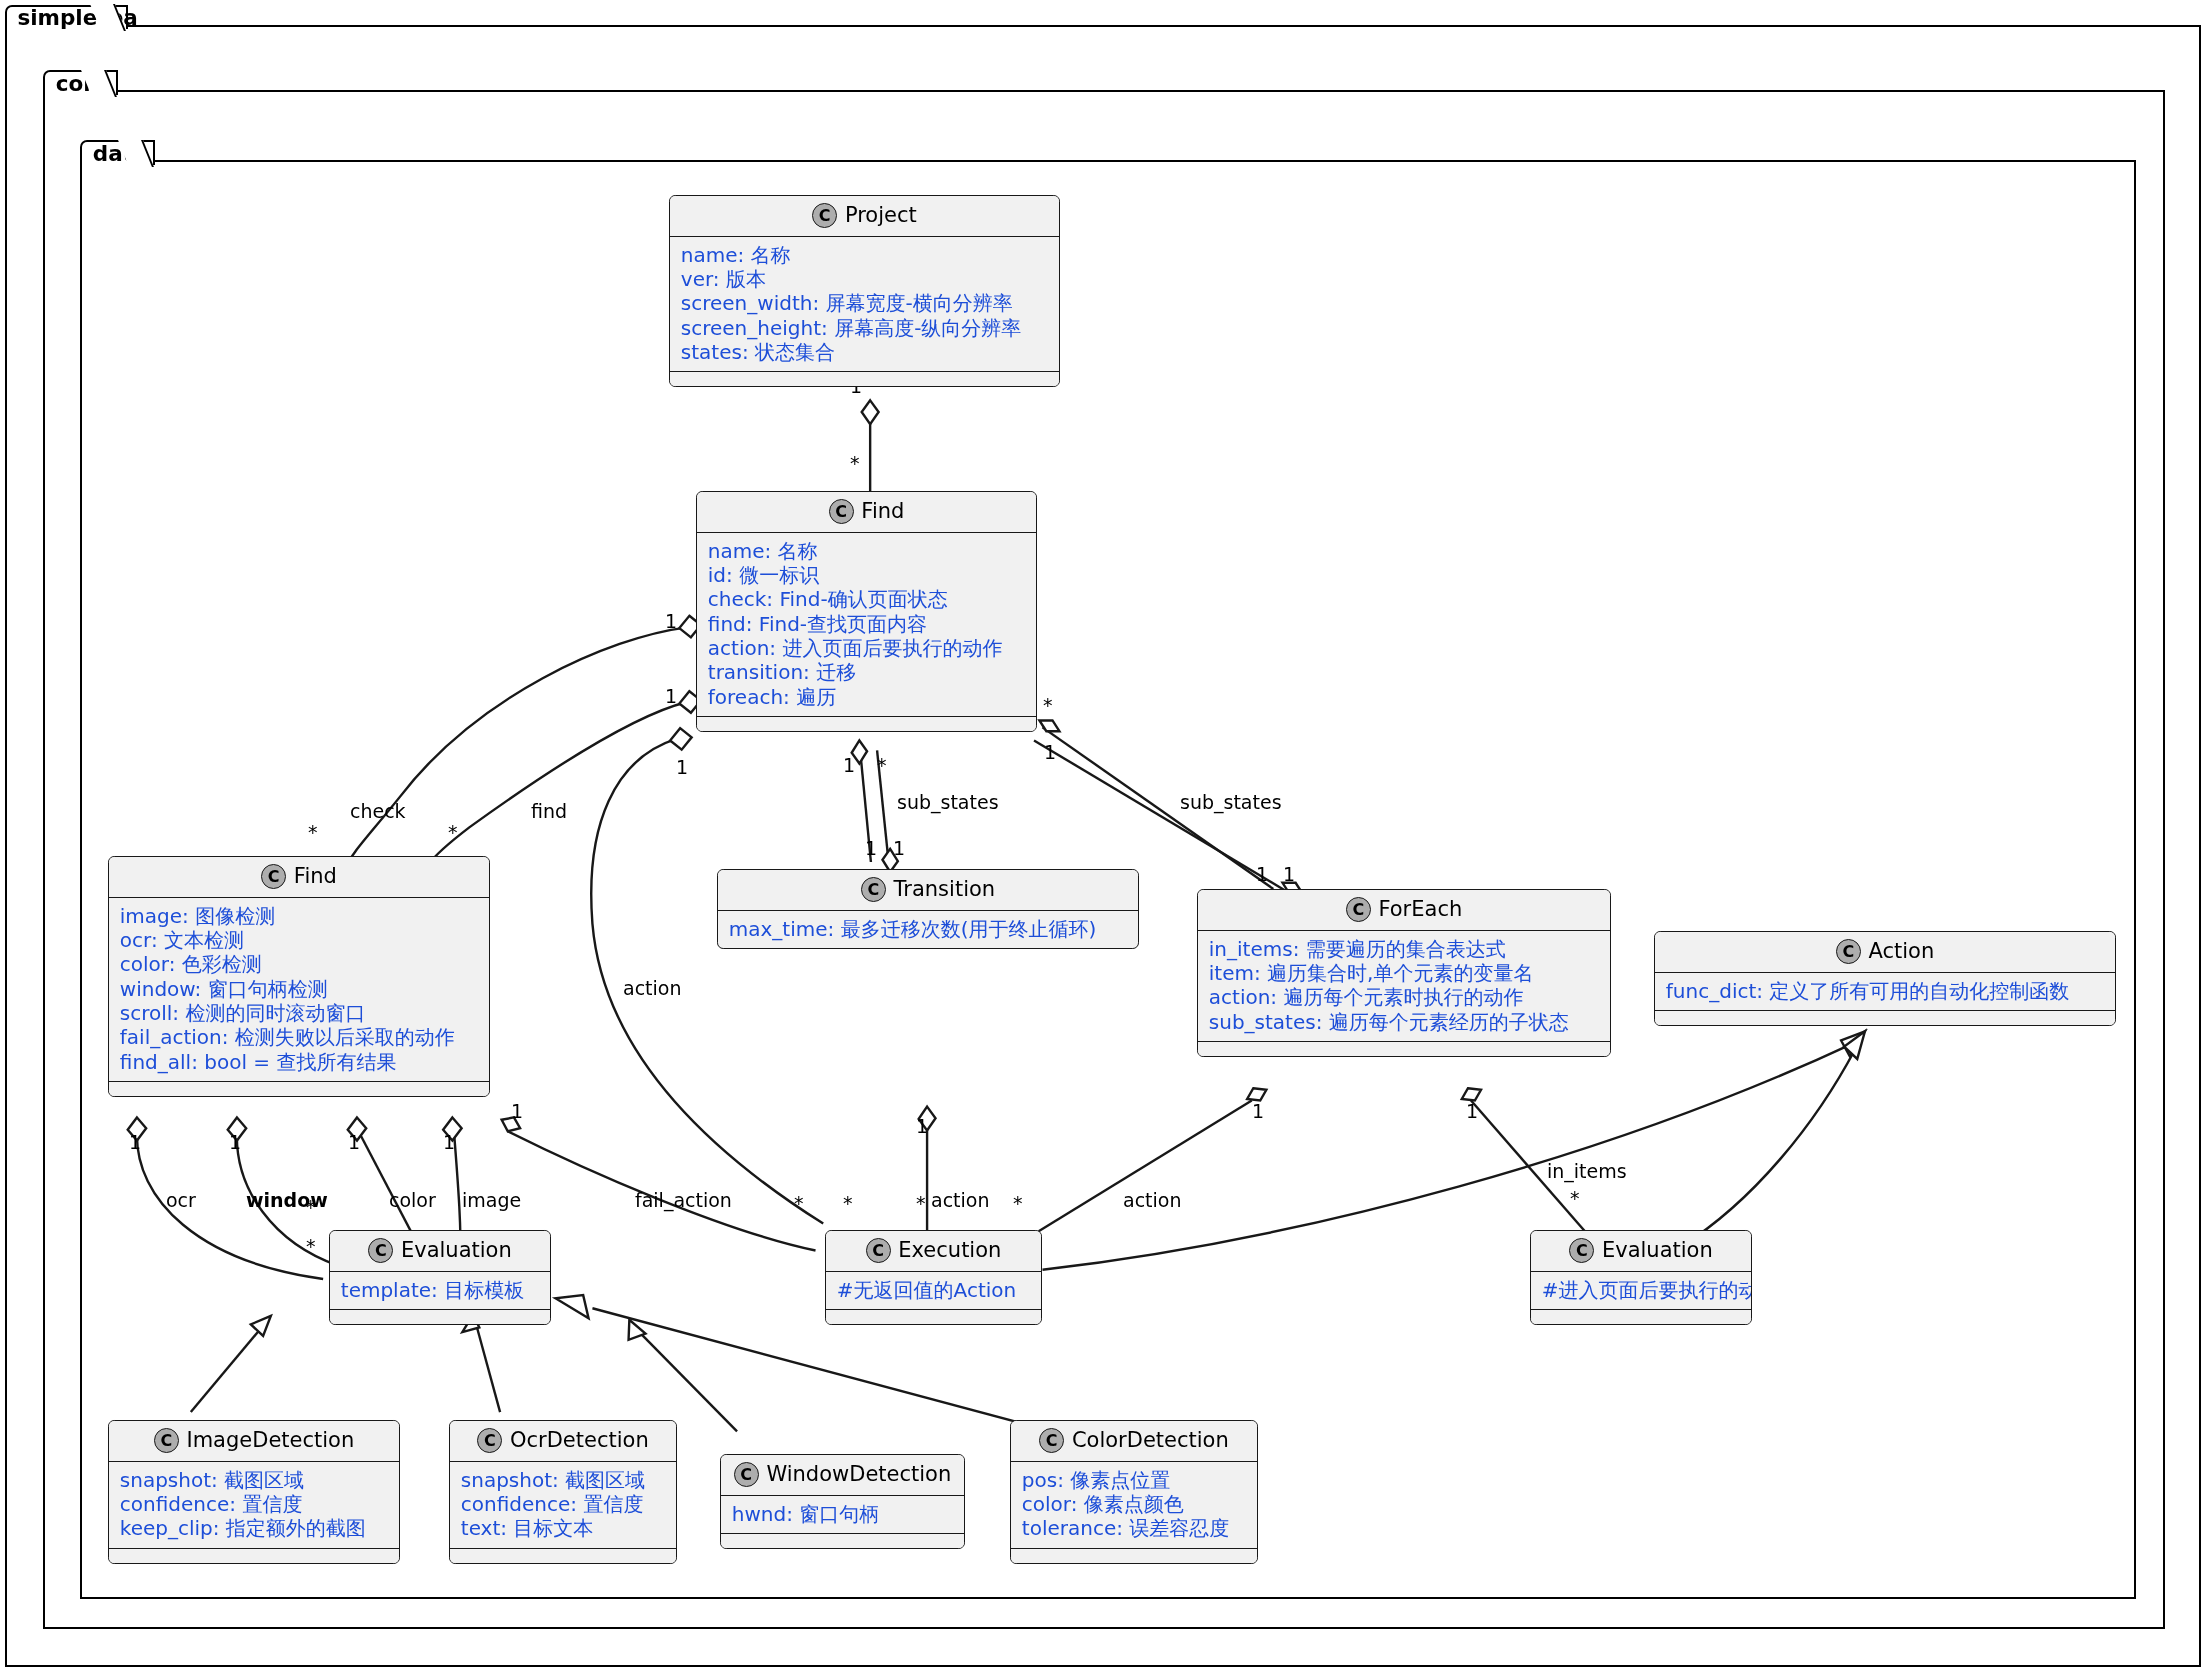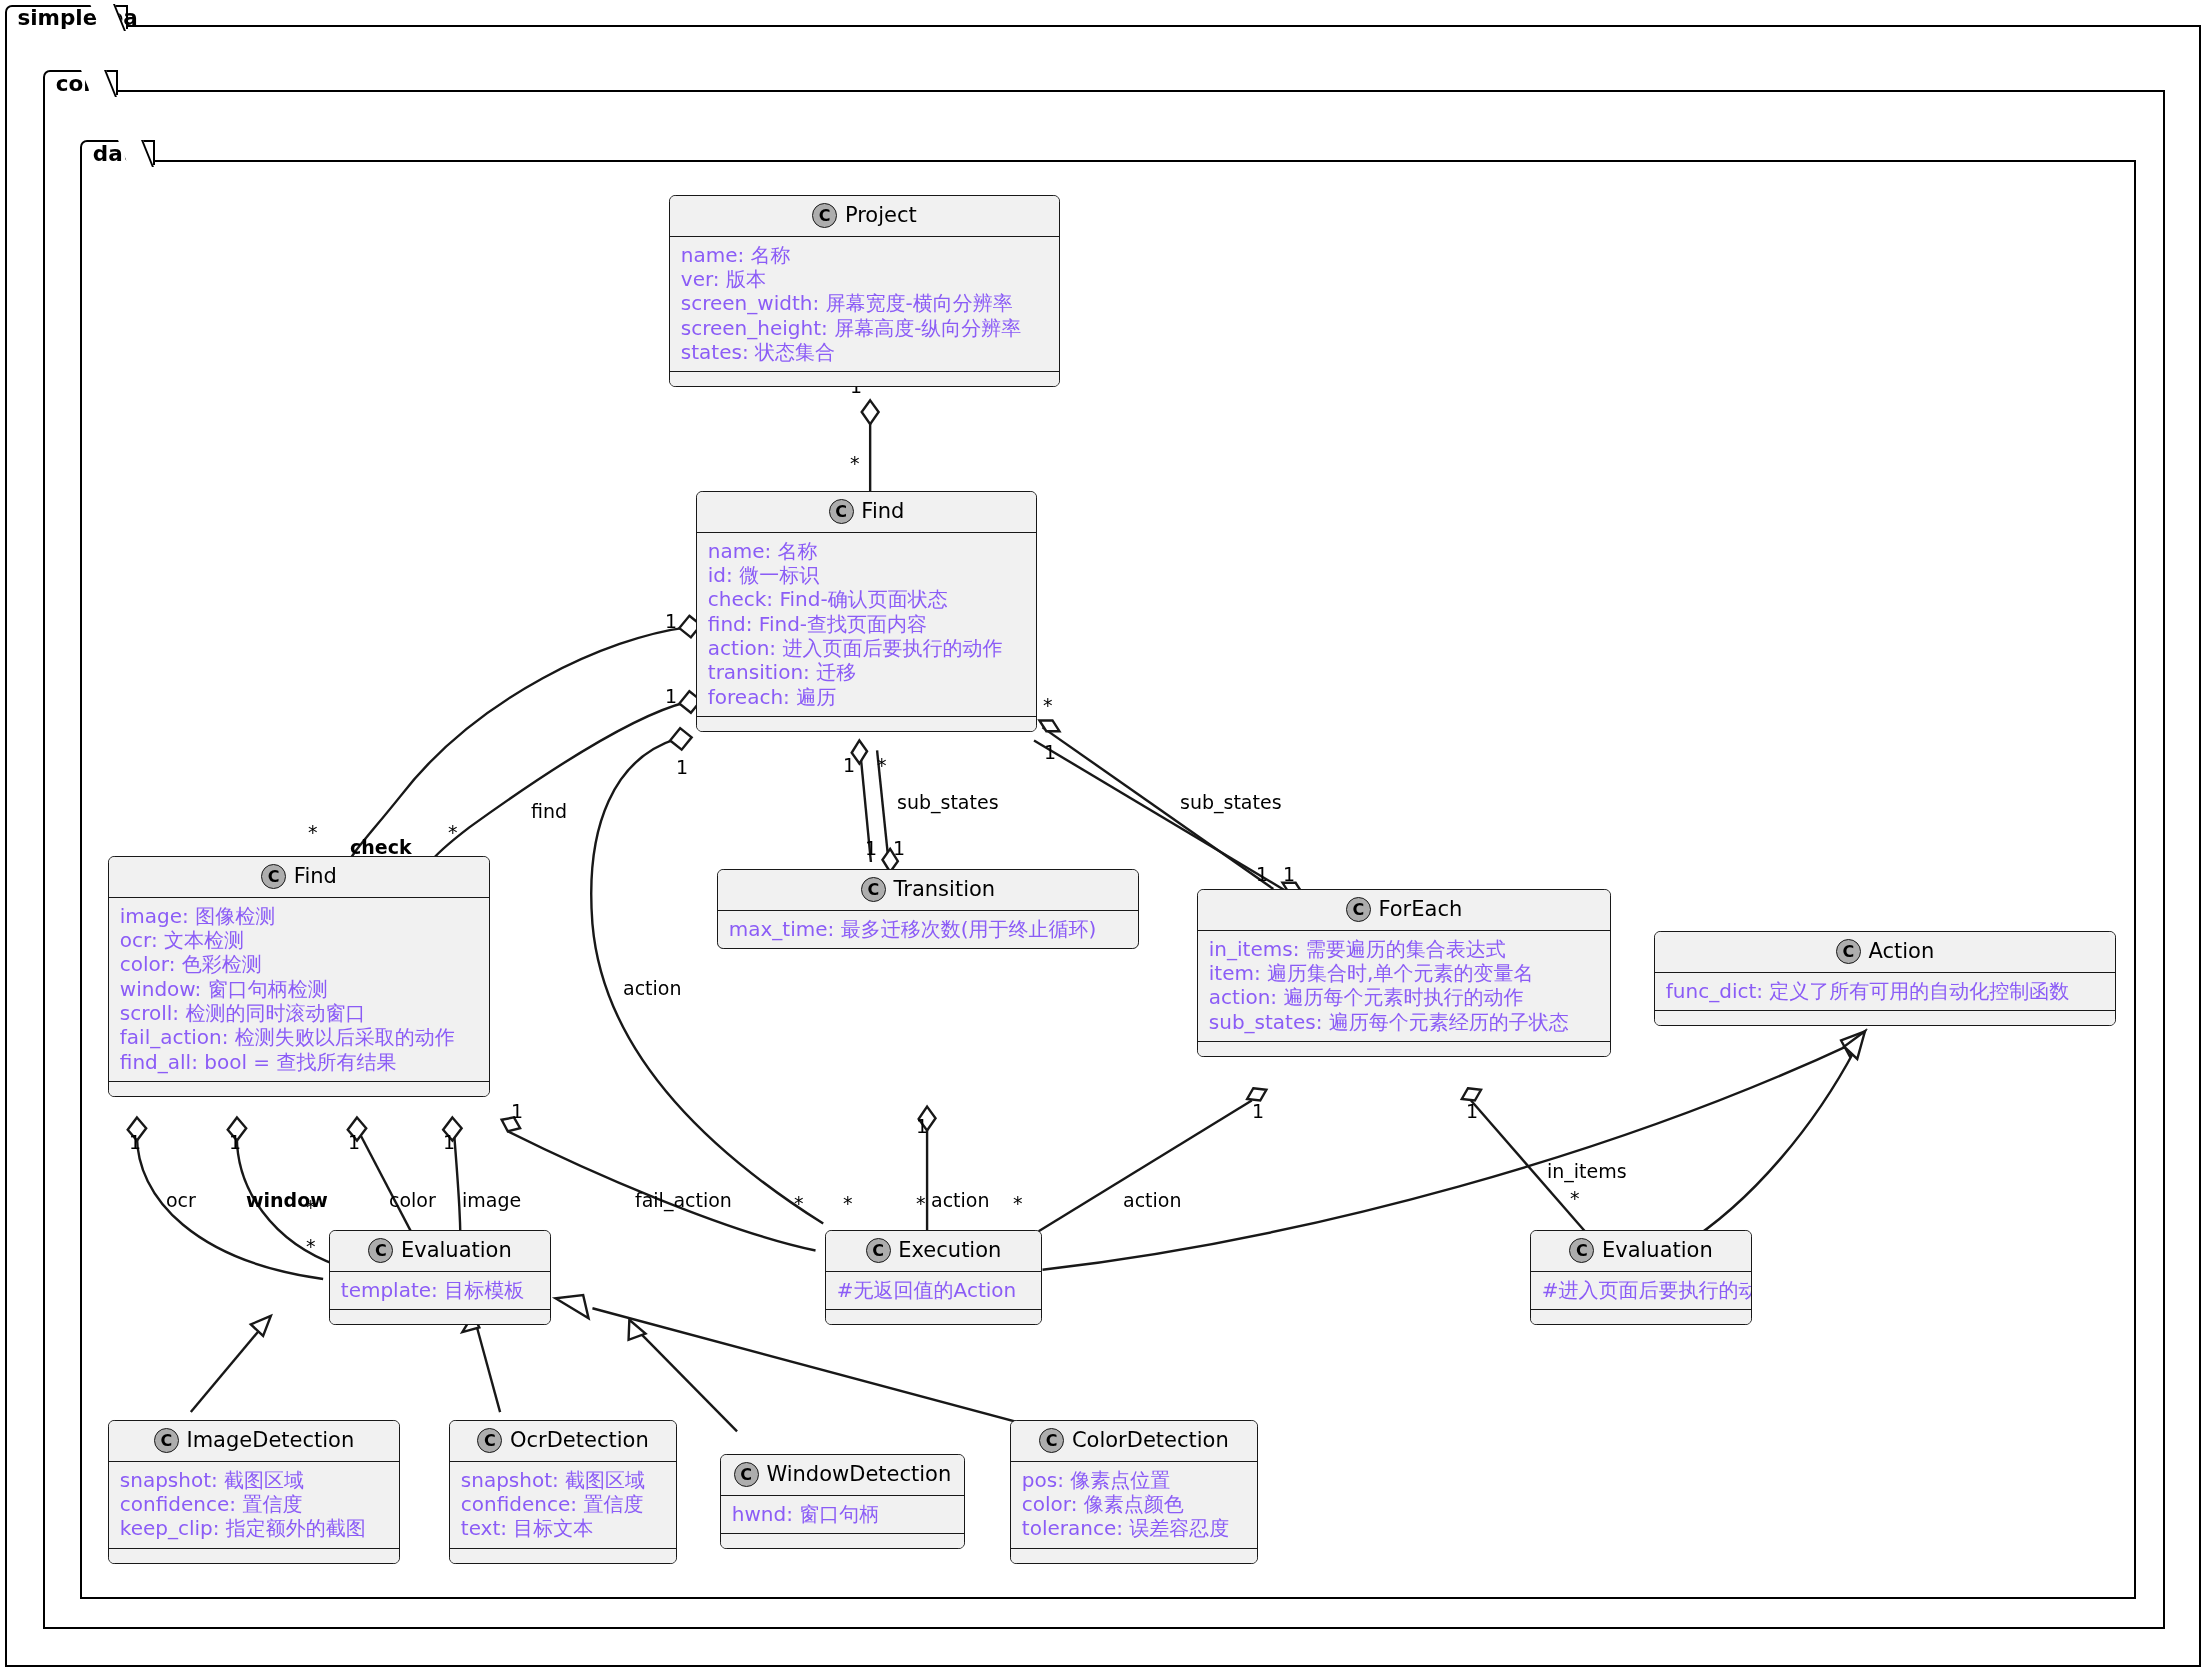--- a/index.html
+++ b/index.html
@@ -99,7 +99,7 @@
   .cls-body.noborder { border-bottom: none; }
   .attr {
     font-size: 20px;
-    color: #8b5cf6;
+    color: #1d4ed8;
     line-height: 1.215;
     white-space: nowrap;
   }

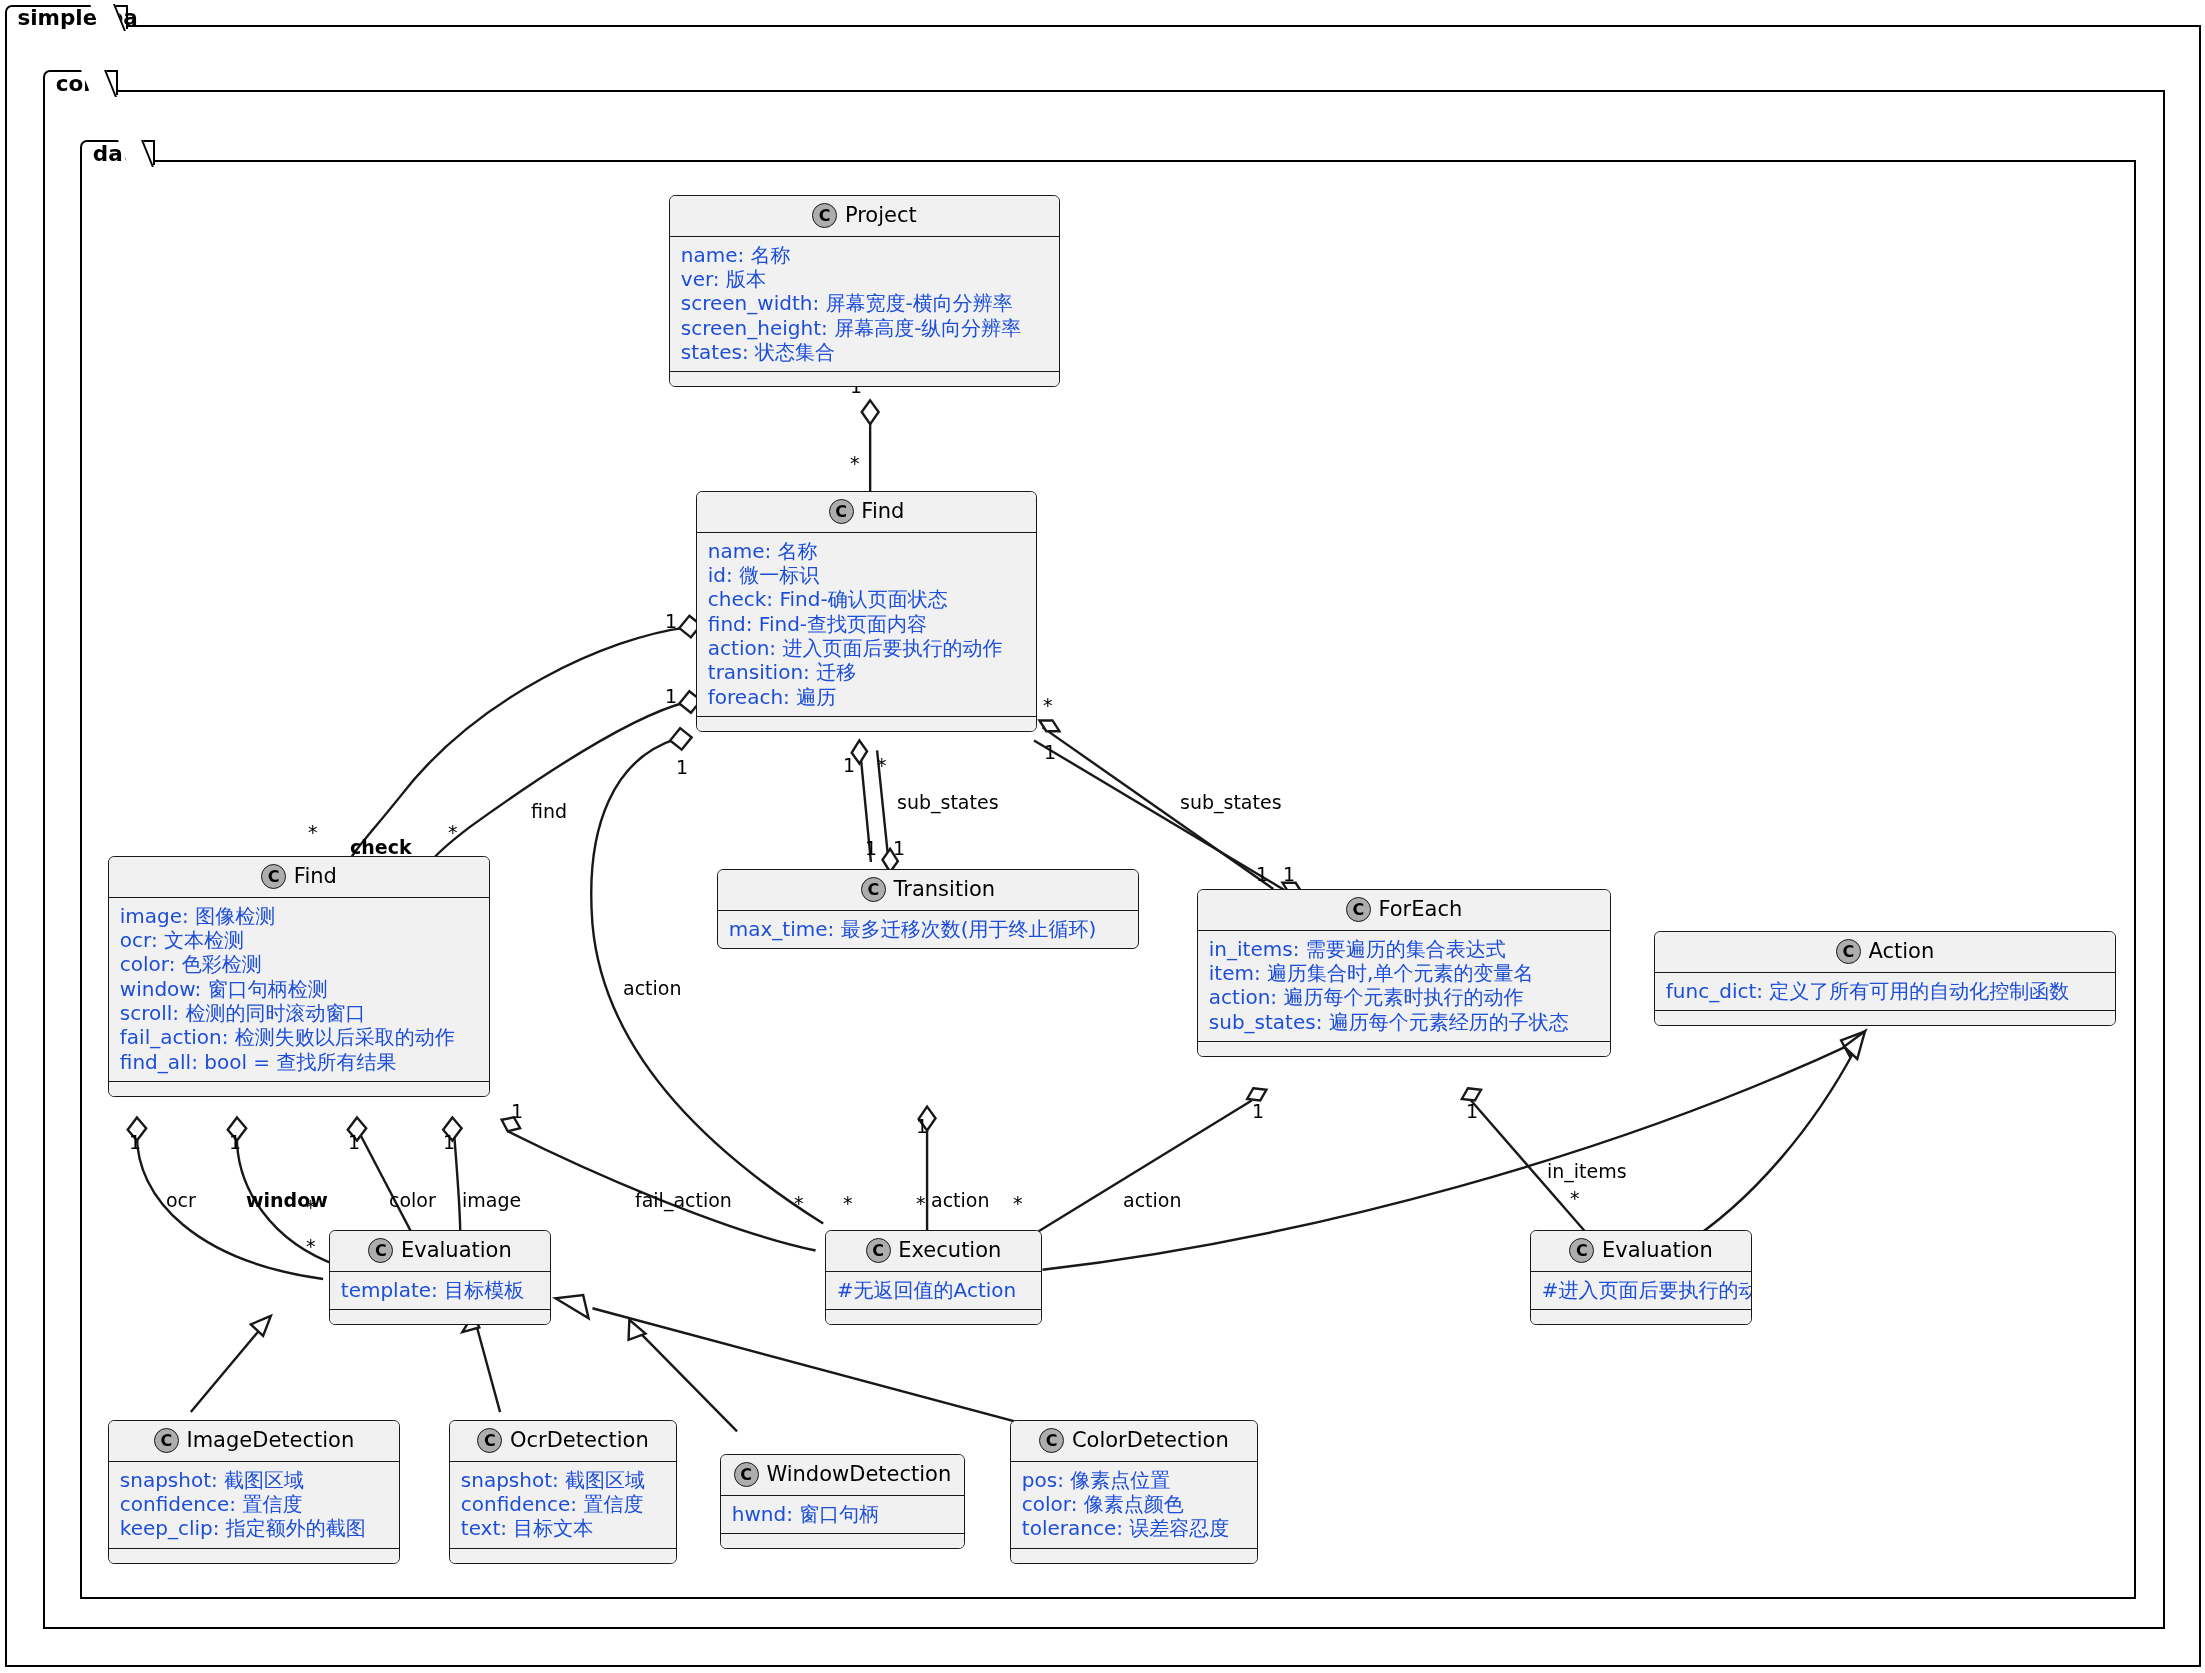--- a/index.html
+++ b/index.html
@@ -284,7 +284,7 @@
   <div class="mult" style="left:1466px; top:1102px;">1</div>
   <div class="mult" style="left:1570px; top:1189px;">*</div>
 
-  <div class="elbl" style="left:350px;  top:838px;font-weight:bold;">check</div>
+  <div class="elbl" style="left:350px;  top:802px;">check</div>
   <div class="elbl" style="left:531px;  top:802px;">find</div>
   <div class="elbl" style="left:623px;  top:979px;">action</div>
   <div class="elbl" style="left:897px; top:793px;">sub_states</div>

